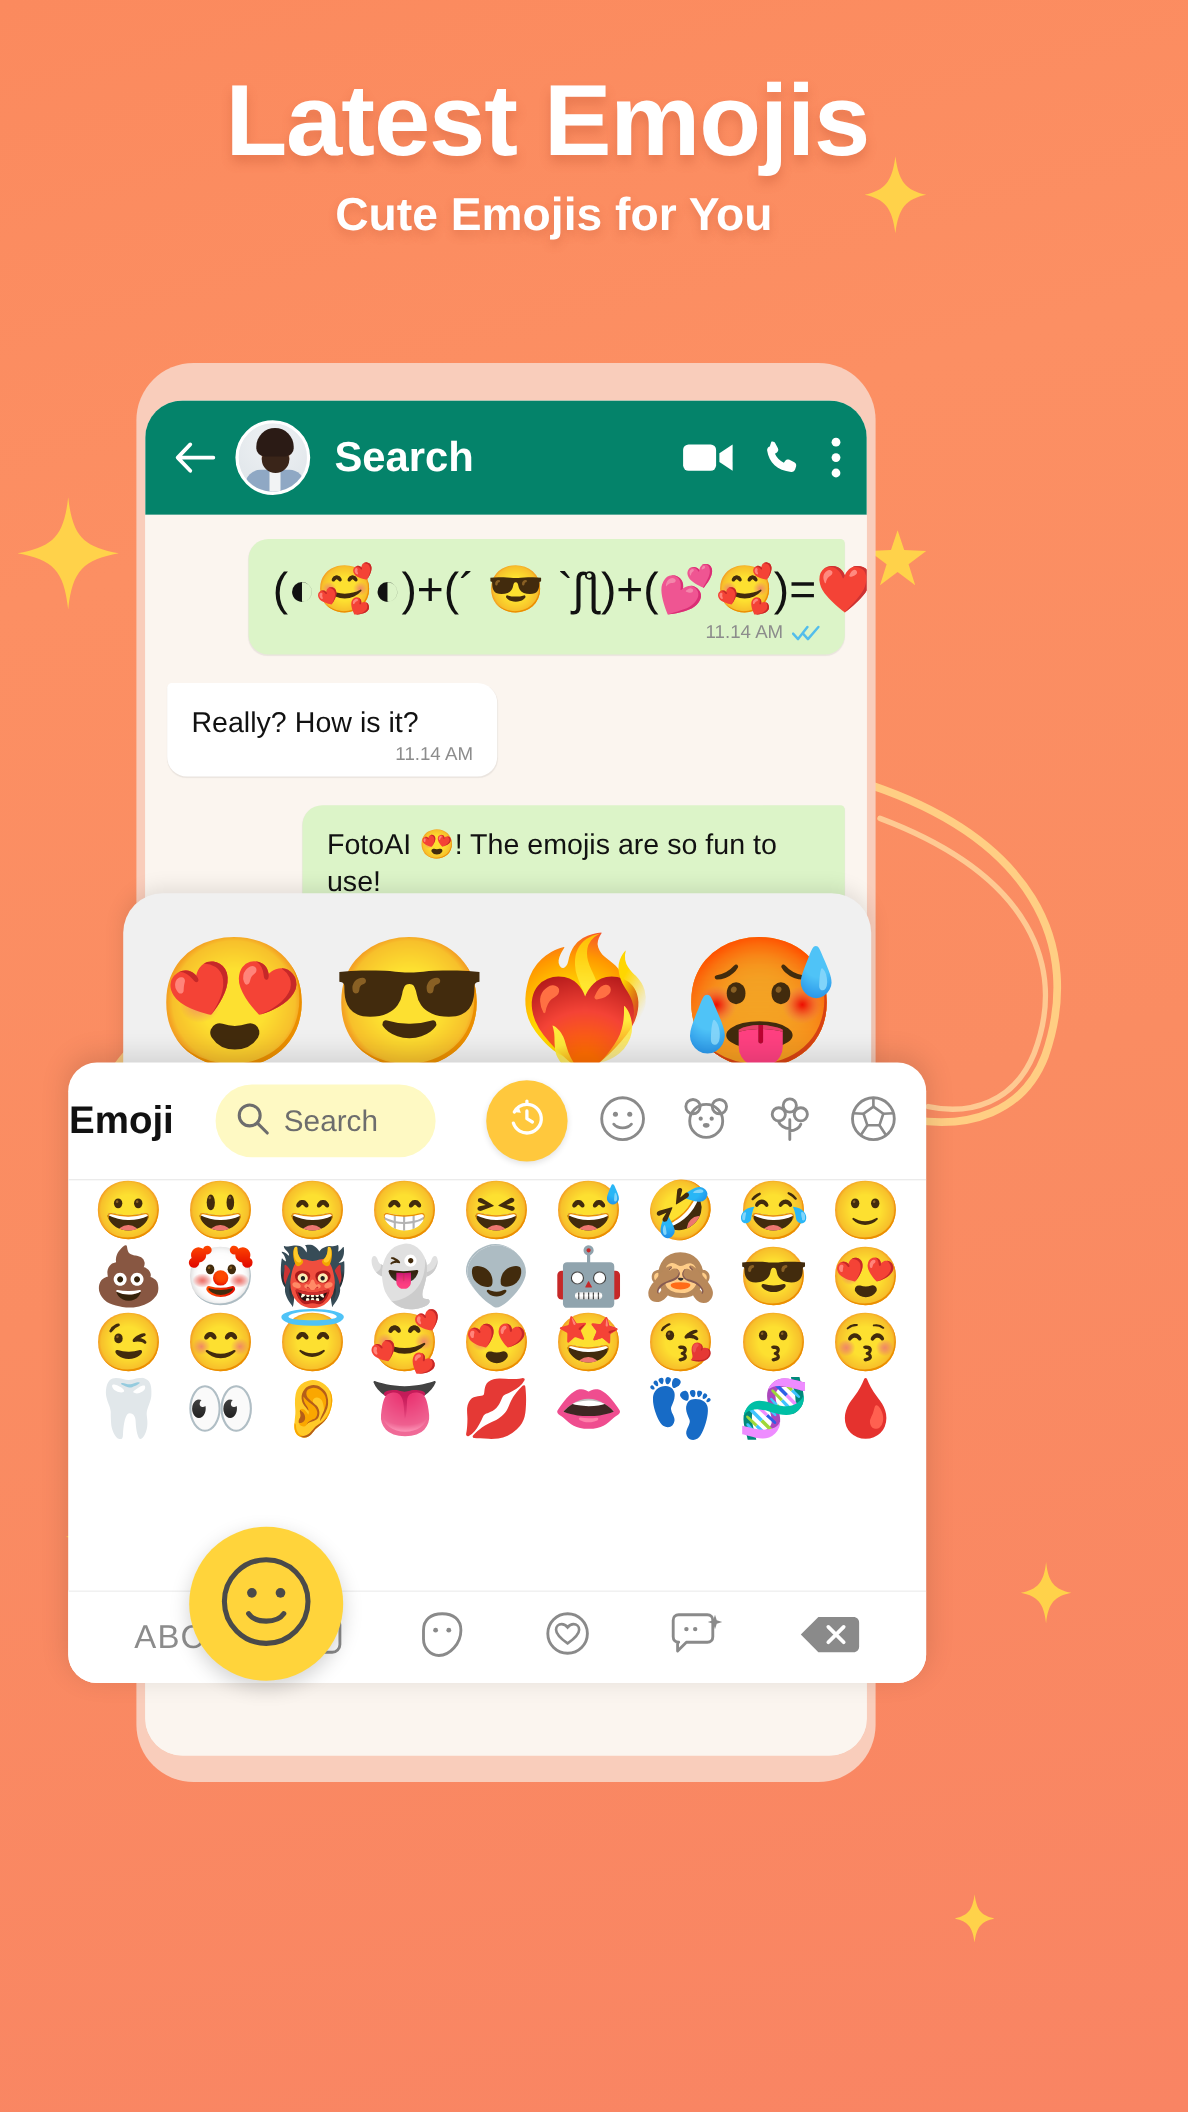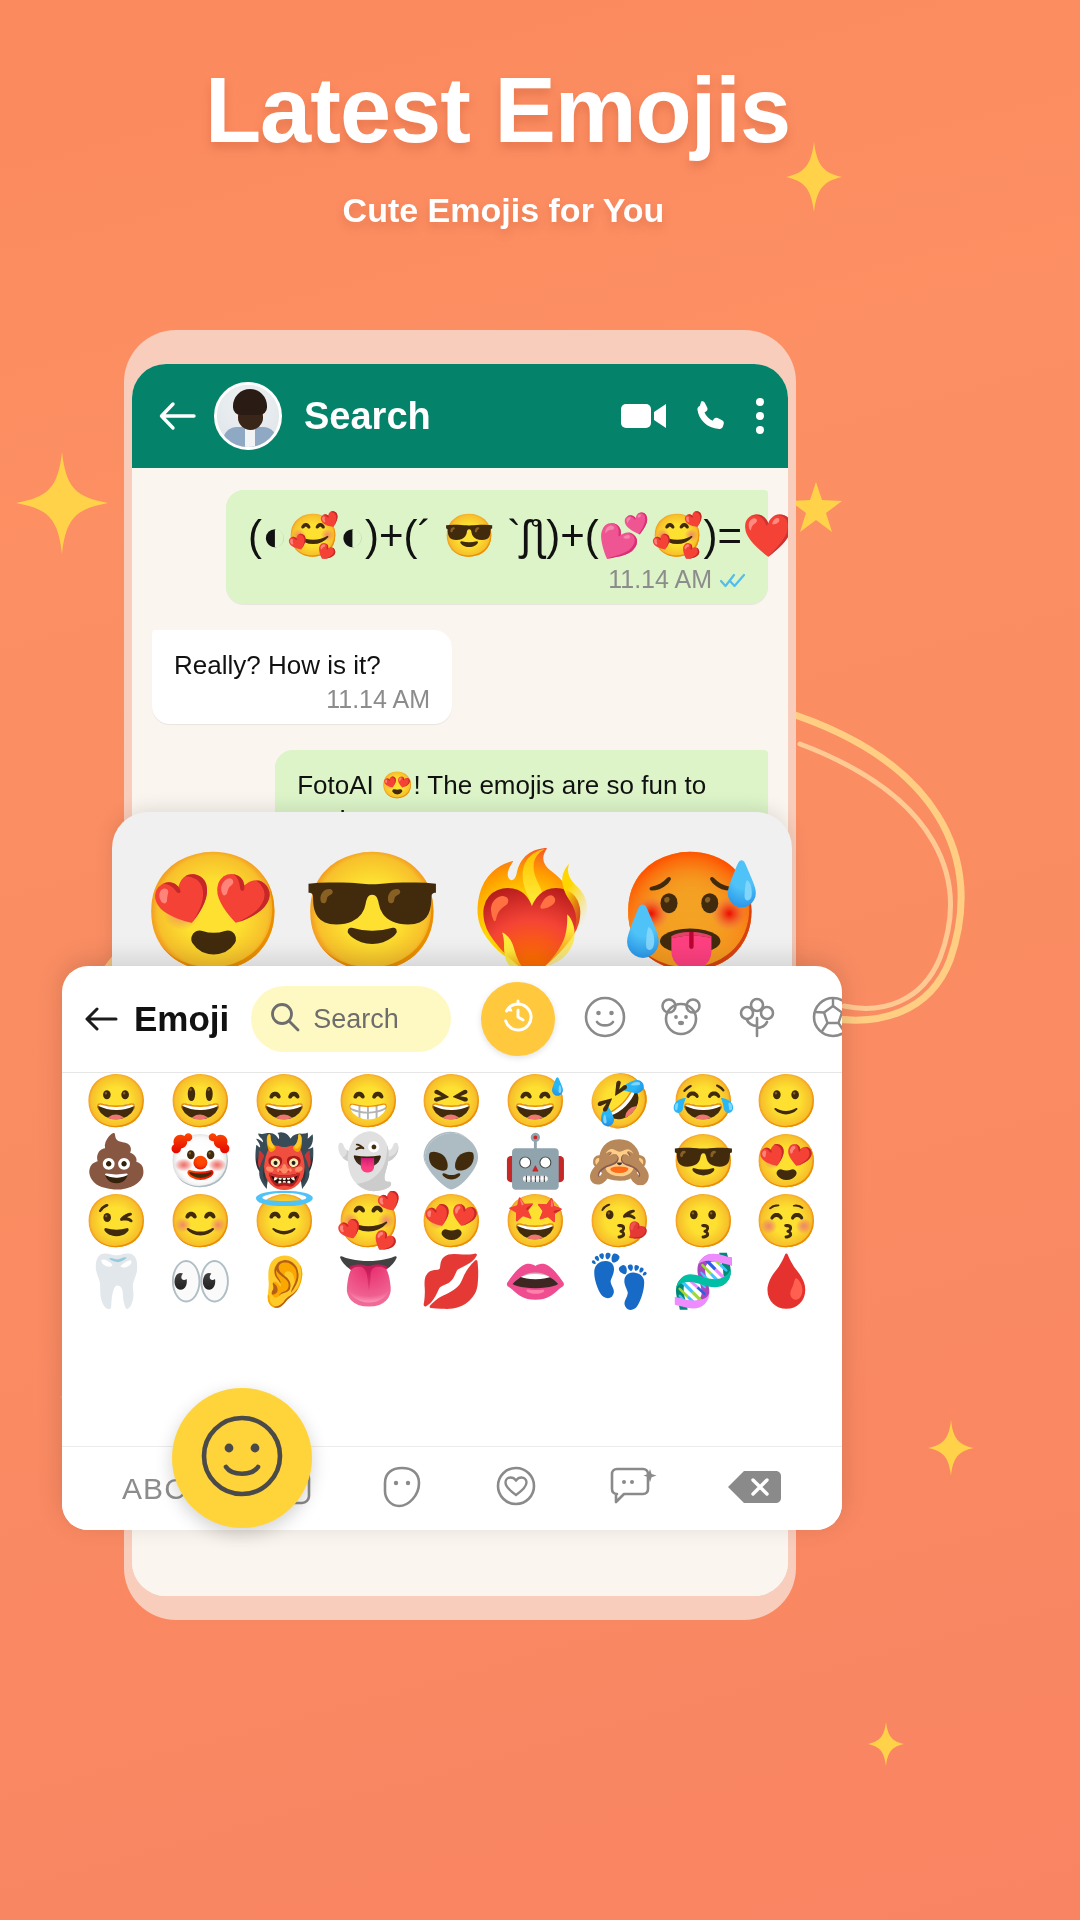--- a/index.html
+++ b/index.html
@@ -24,7 +24,7 @@
     text-shadow:0 6px 10px rgba(190,80,45,.33); line-height:1.05;
   }
   .subtitle {
-    margin-top:32px; font-size:34px; font-weight:600; color:#ffffff;
+    margin-top:12px; font-size:42px; font-weight:600; color:#ffffff;
     text-shadow:0 5px 9px rgba(190,80,45,.30);
     padding-left:12px;
   }

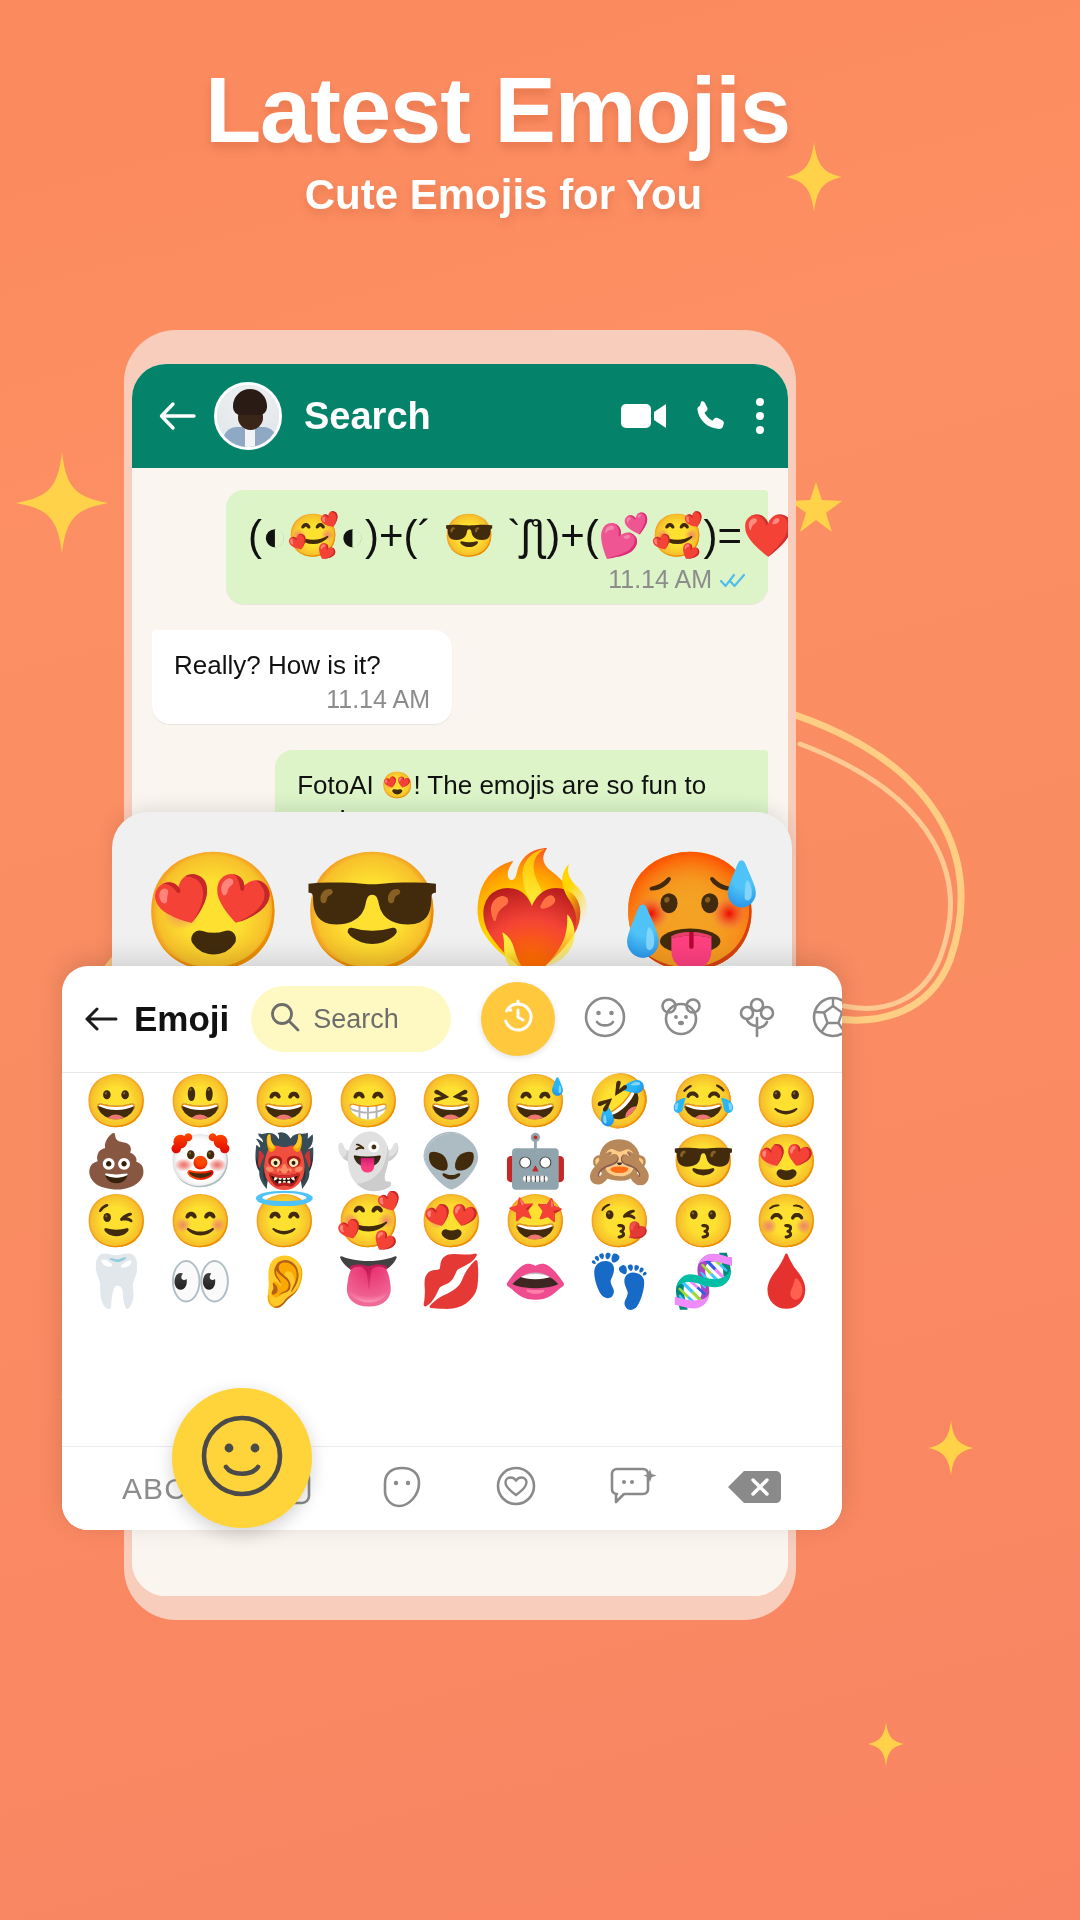--- a/index.html
+++ b/index.html
@@ -71,7 +71,7 @@
   .bubble .txt { font-size:26px; color:#111; line-height:1.32; }
   .bubble .txt.art { font-size:42px; white-space:nowrap; letter-spacing:0px; }
   .meta { display:flex; align-items:center; justify-content:flex-end; gap:8px; margin-top:2px; }
-  .meta .time { font-size:25px; color:#8C8C8C;text-align:right; }
+  .meta .time { font-size:17px; color:#8C8C8C;text-align:right; }
   .ticks { width:26px; height:16px; }
 
   

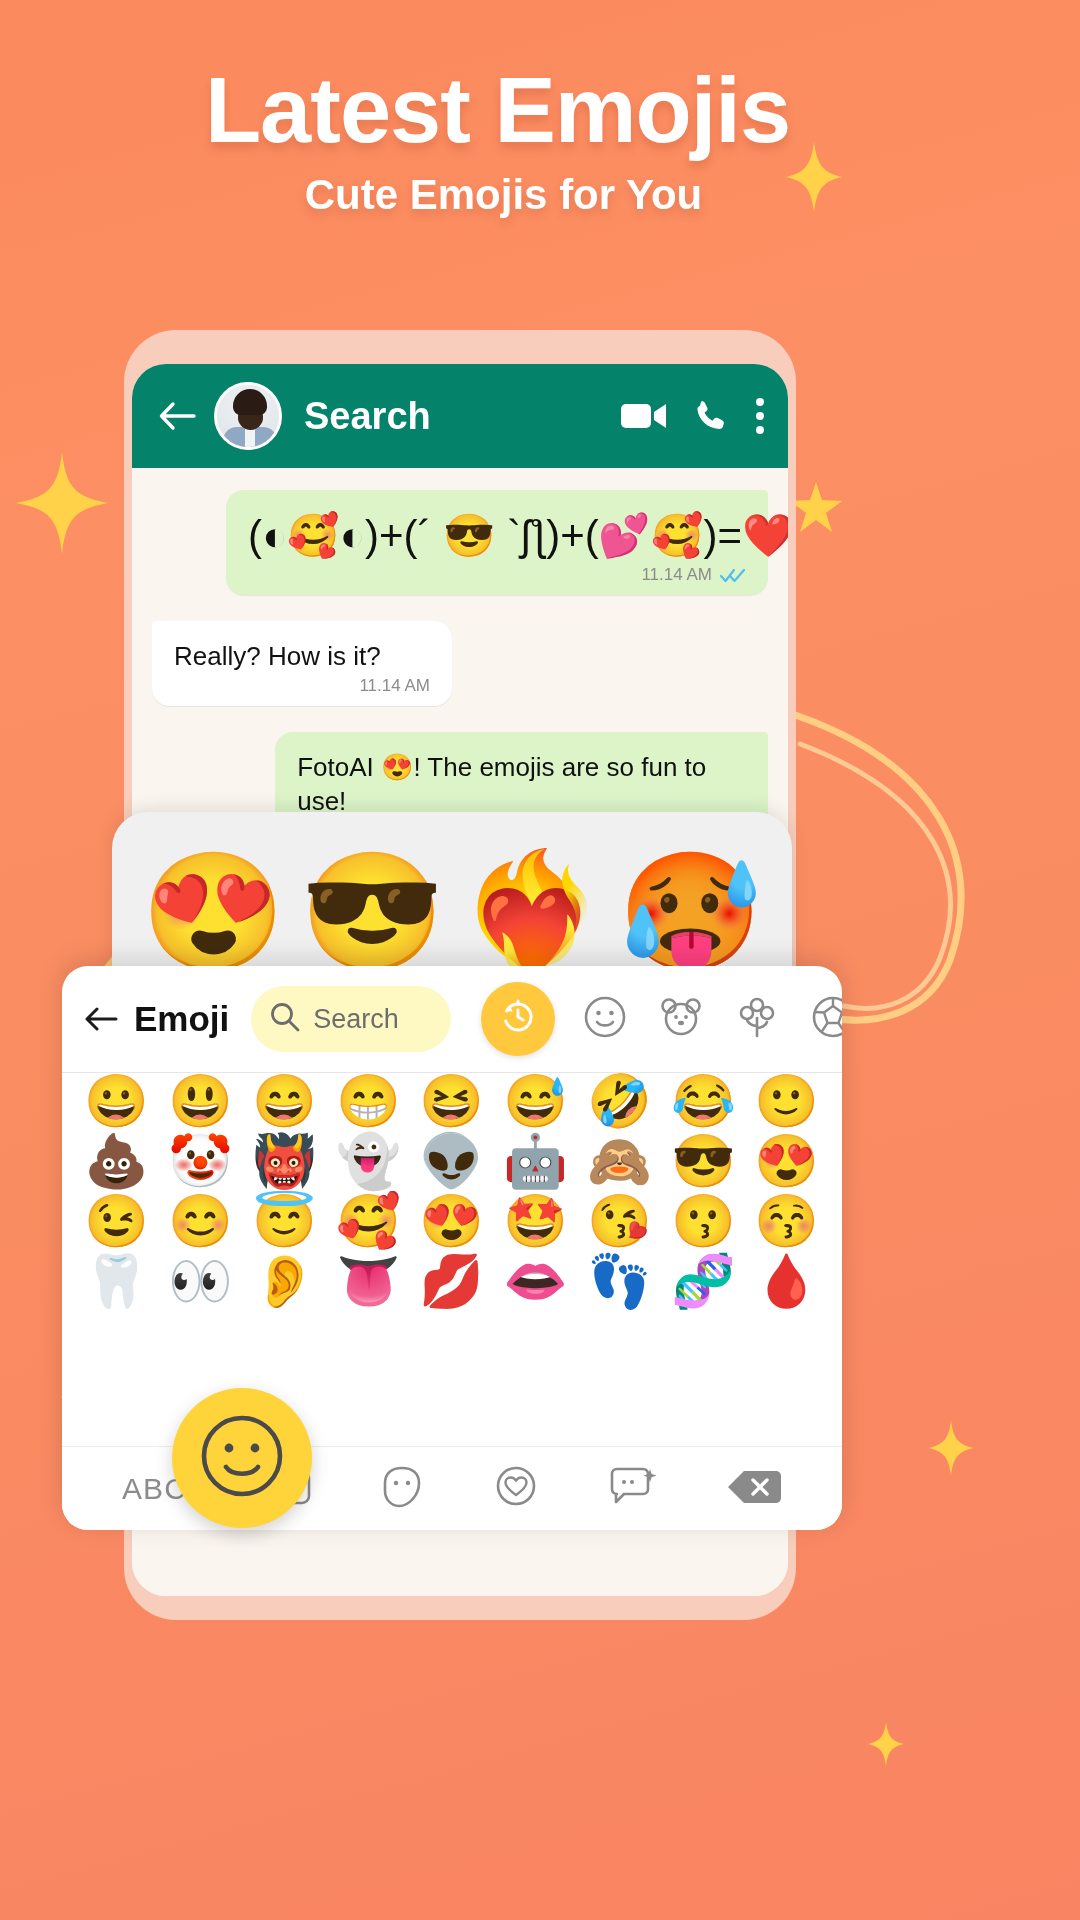--- a/index.html
+++ b/index.html
@@ -89,7 +89,7 @@
     background:#FFFFFF; border-radius:26px; box-shadow:0 -6px 26px rgba(0,0,0,.14);
     z-index:6; overflow:hidden;
   }
-  .kb-top { height:106px; display:flex; align-items:center; padding:0 22px; gap:16px; }
+  .kb-top { height:106px; display:flex; align-items:center; padding:0 22px; gap:32px;justify-content:flex-end; }
   .kb-back { width:34px; height:26px; flex:0 0 auto; }
   .kb-title { font-size:35px; font-weight:700; color:#111; flex:0 0 auto; }
   .search-pill {

